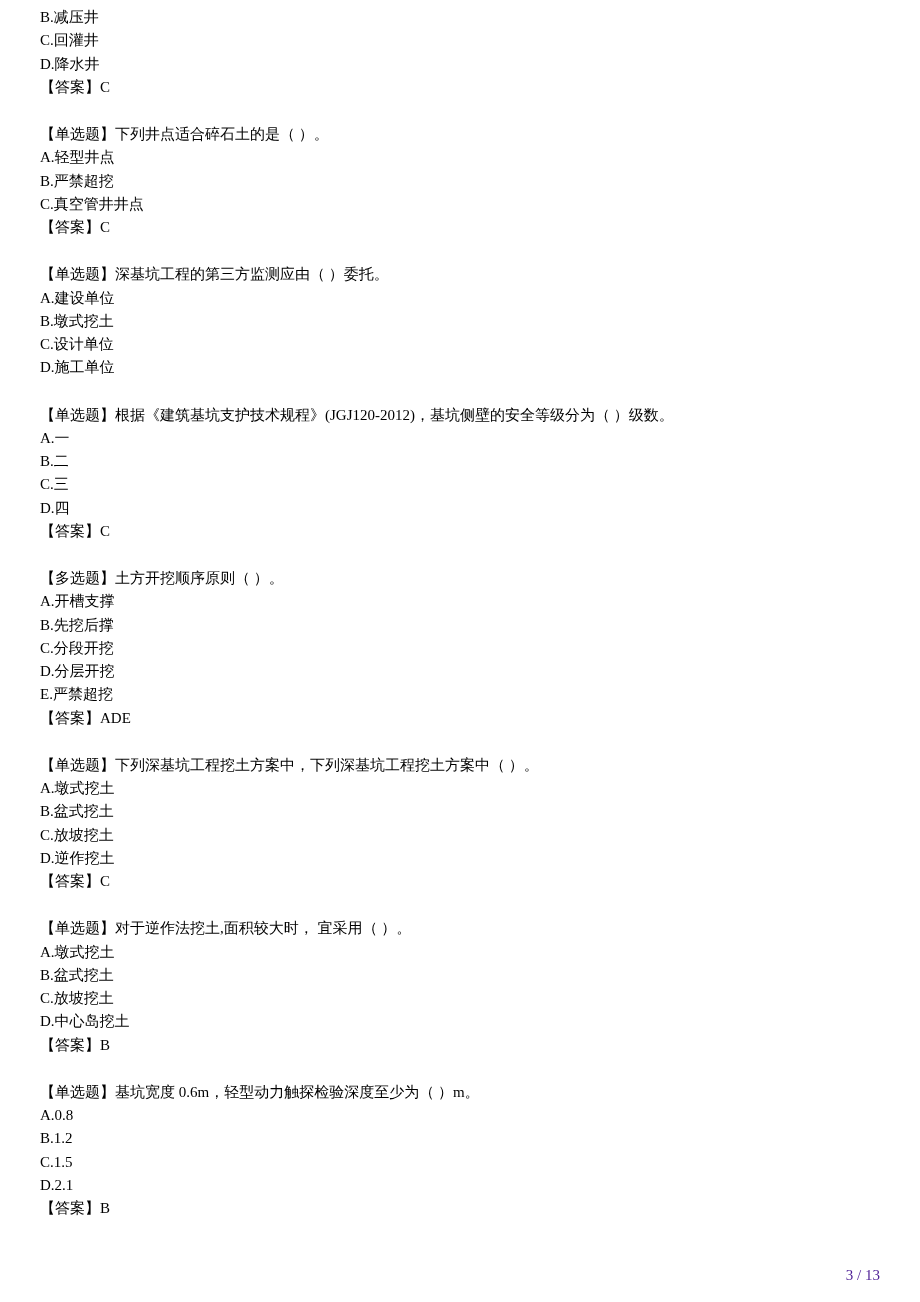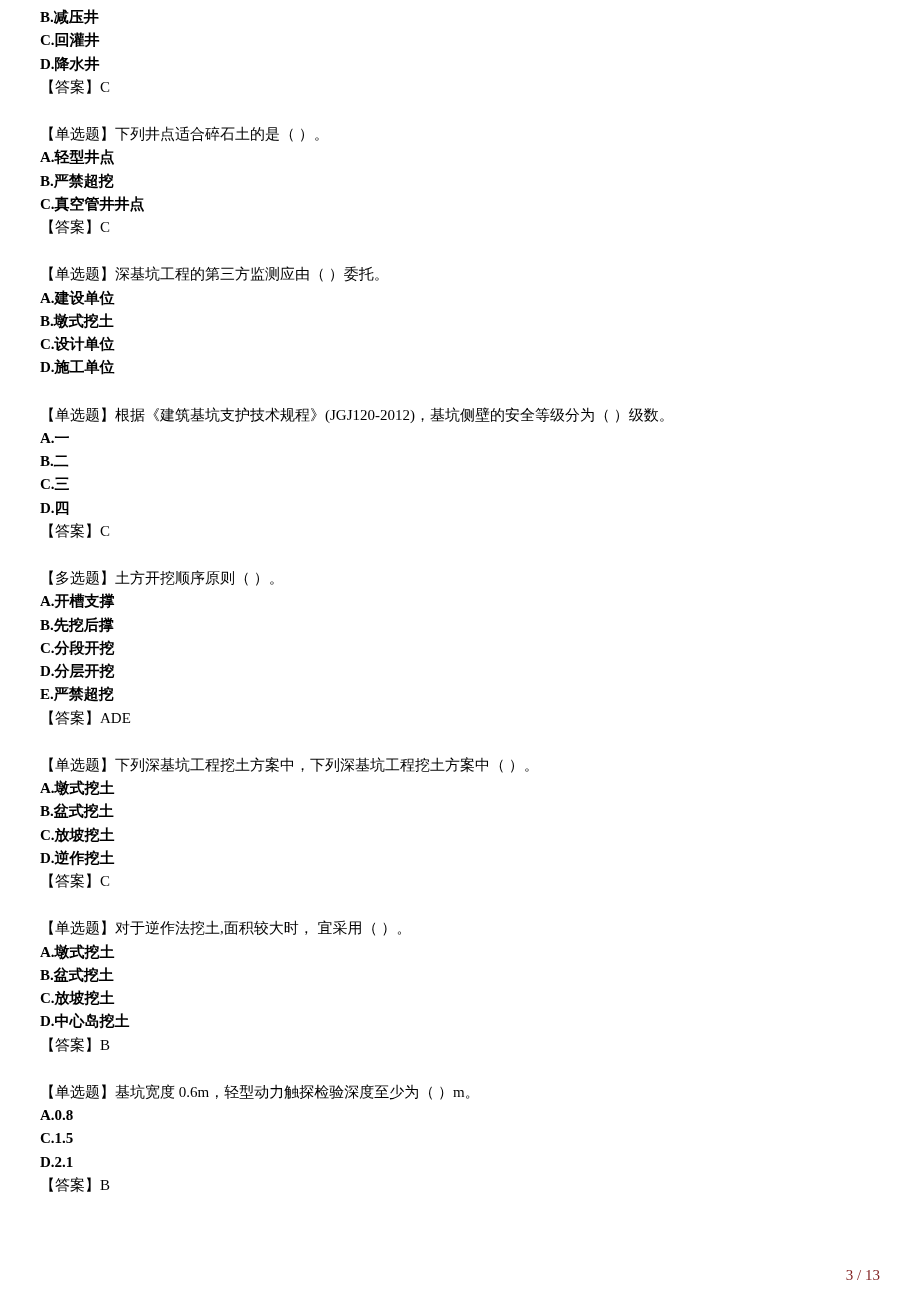--- a/index.html
+++ b/index.html
@@ -21,7 +21,6 @@
     }
     .option {
       display: block;
-      font-weight: bold;
     }
     .page-footer {
       position: fixed;

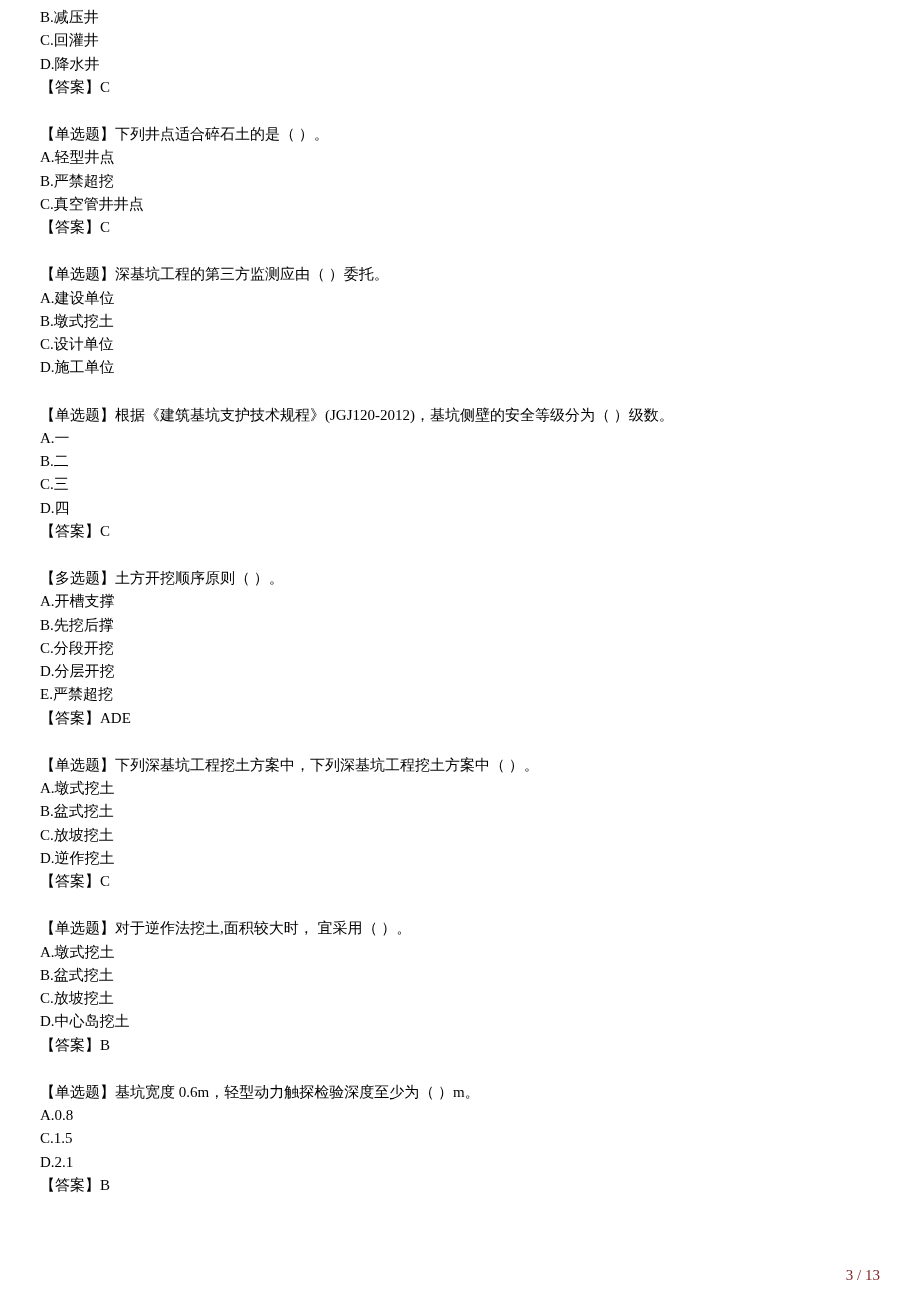--- a/index.html
+++ b/index.html
@@ -91,6 +91,7 @@
     <div class="question-block">
       <div>【单选题】基坑宽度 0.6m，轻型动力触探检验深度至少为（  ）m。</div>
       <div class="option">A.0.8</div>
+      <div class="option">B.1.2</div>
       <div class="option">C.1.5</div>
       <div class="option">D.2.1</div>
       <div>【答案】B</div>

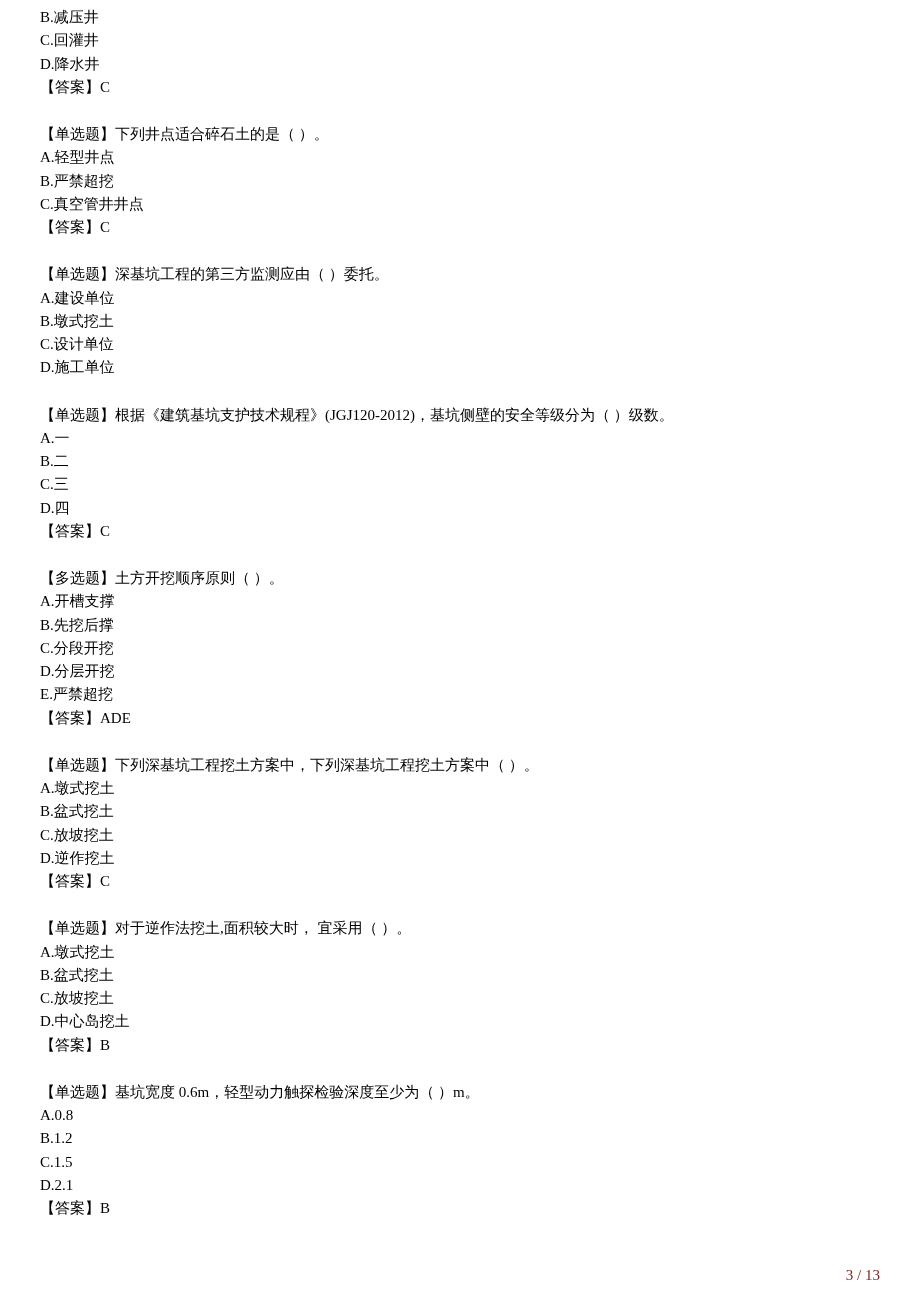--- a/index.html
+++ b/index.html
@@ -27,7 +27,7 @@
       bottom: 15px;
       right: 40px;
       font-size: 15px;
-      color: #7f1d1d;
+      color: #4c1d95;
       margin-left: 44px;
     }
   </style>

